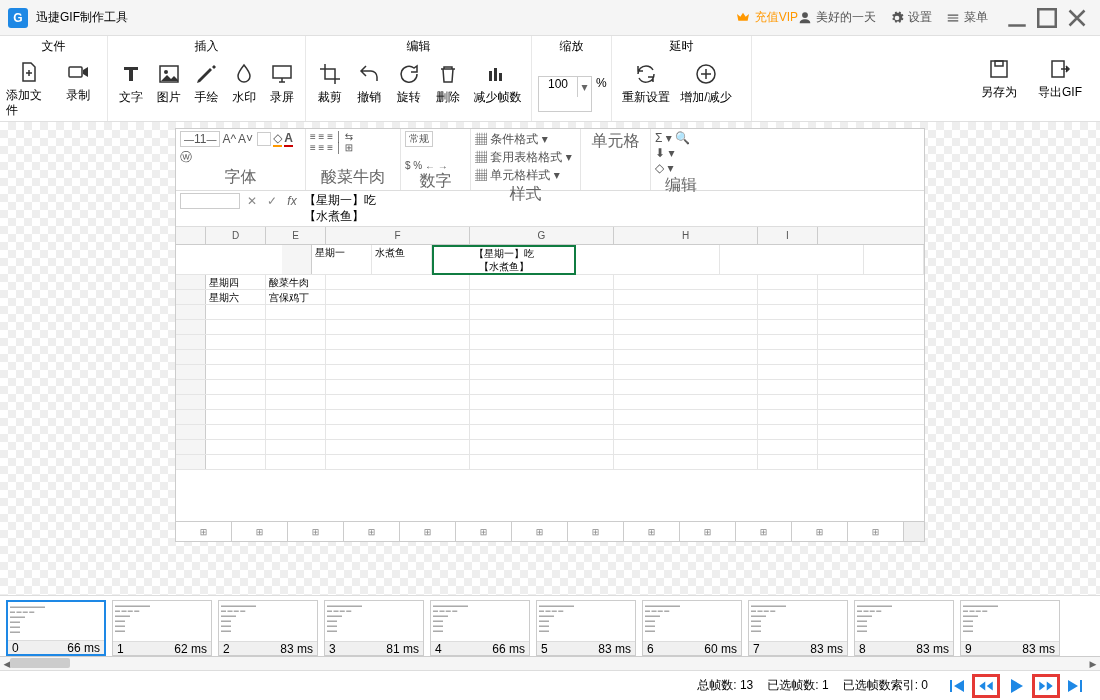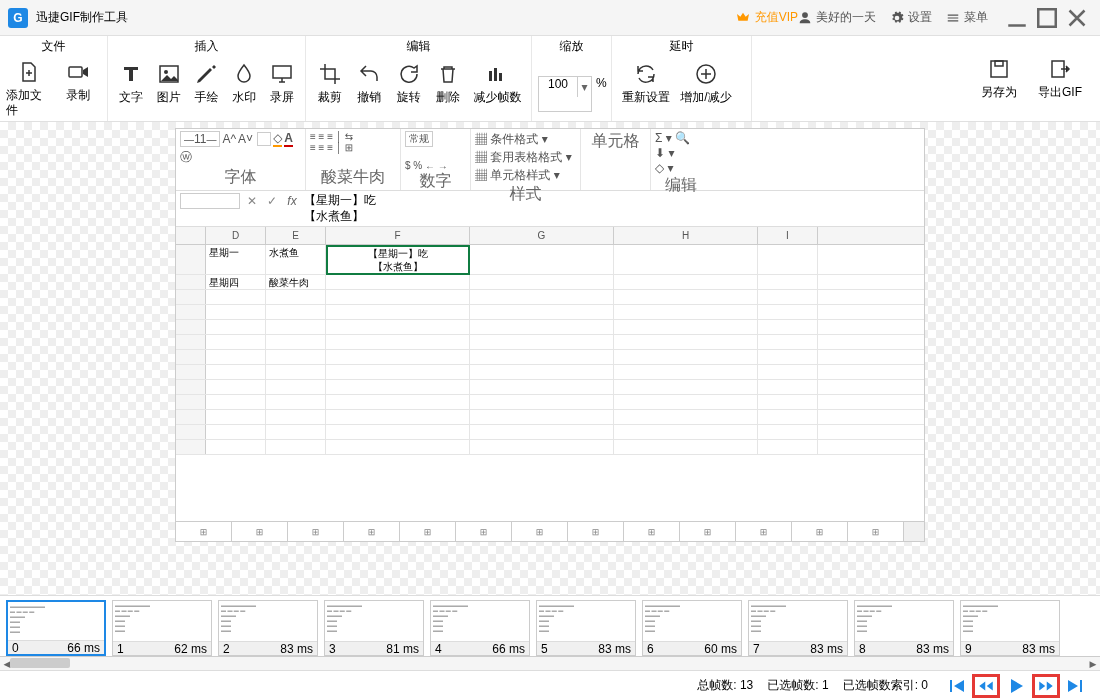--- a/index.html
+++ b/index.html
@@ -52,7 +52,7 @@
 .xl-row .cell{flex:0 0 60px;border-right:1px solid #e5e5e5;font-size:10px;padding:0 3px;line-height:15px;white-space:nowrap;overflow:hidden;}
 .xl-row .cell.wide{flex:0 0 144px;}
 .xl-row .cell.sel{border:2px solid #107c41;line-height:13px;text-align:center;height:30px;position:relative;z-index:2;background:#fff;}
-.xl-row.merge{height:30px;}
+.xl-row.merge{height:30px;justify-content:flex-end;}
 .xl-tabs{height:20px;border-top:1px solid #ccc;display:flex;background:#f0f0f0;}
 .xl-tabs .xt{width:56px;border-right:1px solid #ccc;background:#fff;font-size:9px;display:flex;align-items:center;justify-content:center;color:#888;}
 .timeline{height:75px;border-top:1px solid #ddd;background:#fff;display:flex;flex-direction:column;}

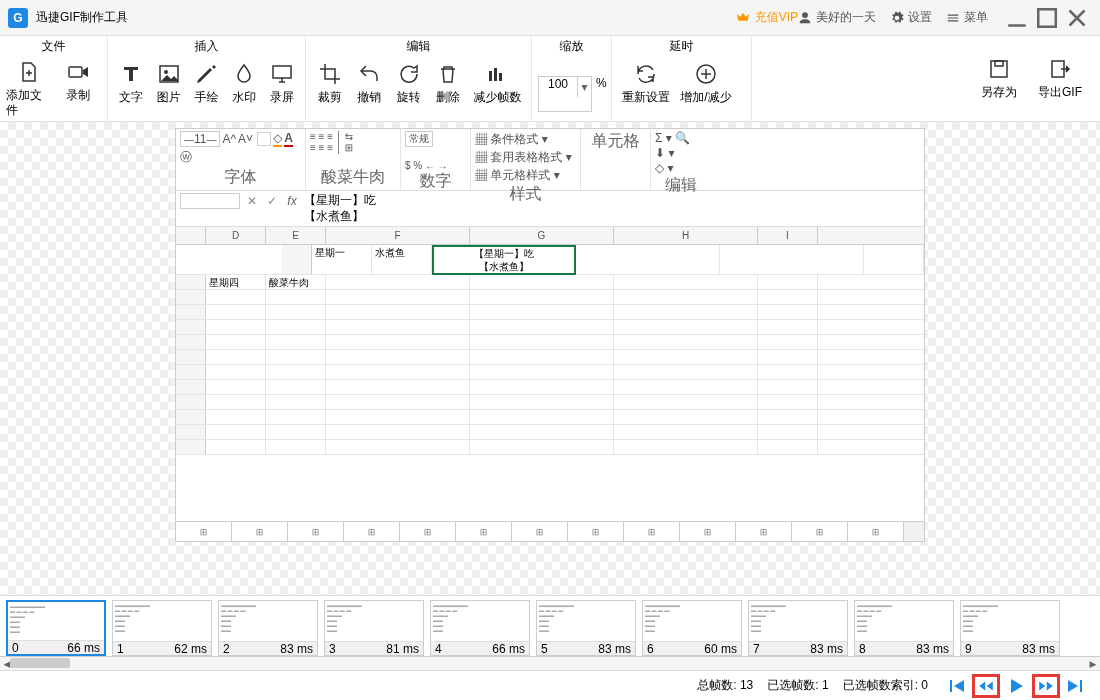--- a/index.html
+++ b/index.html
@@ -378,6 +378,15 @@
           </div>
           <div class="xl-row">
             <div class="rn"></div>
+            <div class="cell">星期六</div>
+            <div class="cell">宫保鸡丁</div>
+            <div class="cell wide"></div>
+            <div class="cell wide"></div>
+            <div class="cell wide"></div>
+            <div class="cell"></div>
+          </div>
+          <div class="xl-row">
+            <div class="rn"></div>
             <div class="cell"></div>
             <div class="cell"></div>
             <div class="cell wide"></div>

